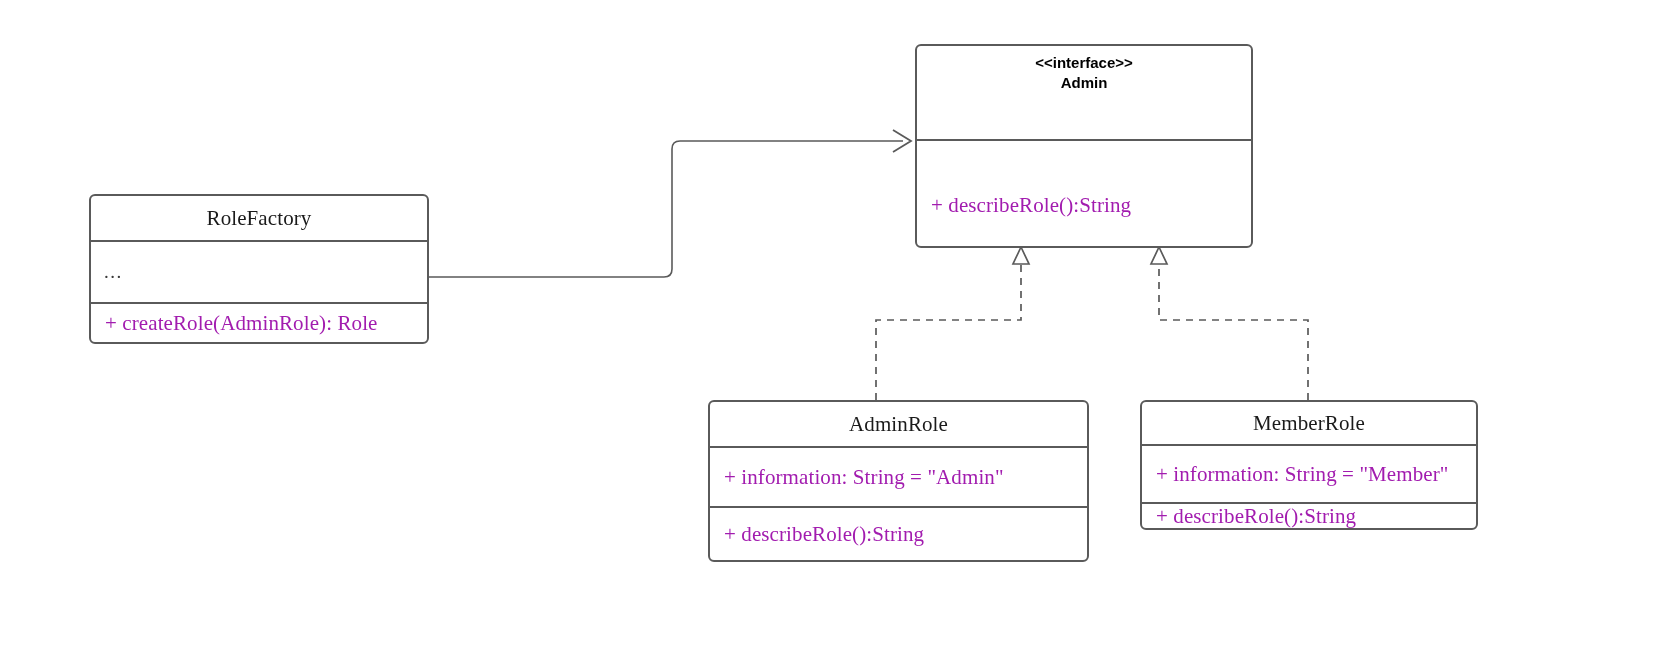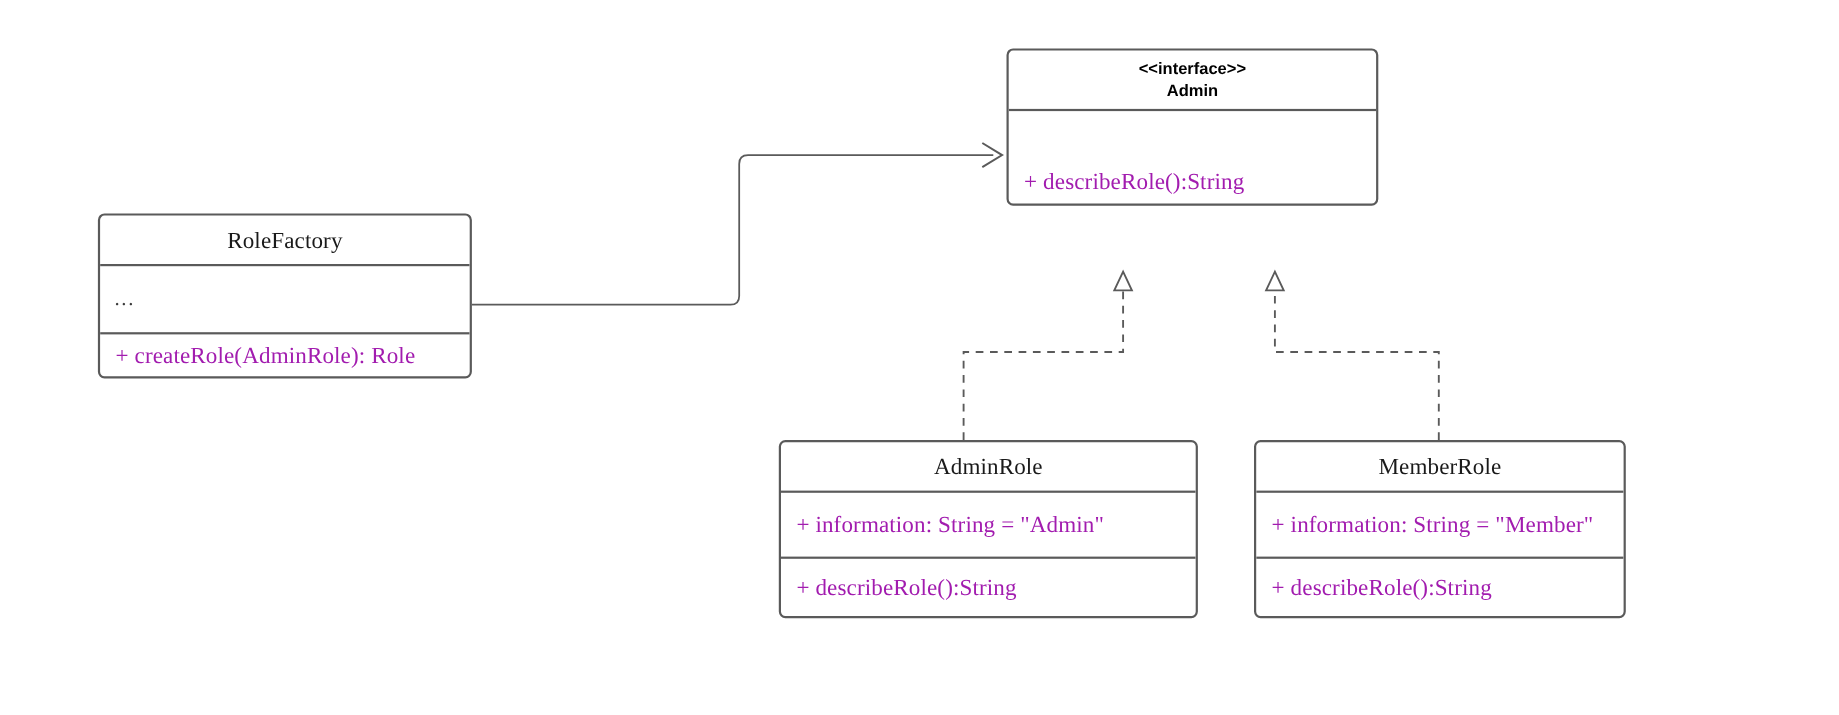--- a/index.html
+++ b/index.html
@@ -89,7 +89,7 @@
   #node-rolefactory .c-attrs { height: 62px; }
   #node-rolefactory .c-ops   { flex: 1 1 auto; }
 
-  #node-role { left: 915px; top: 44px; width: 338px; height: 143px; }
+  #node-role { left: 915px; top: 44px; width: 338px; height: 204px; gap: 40px; }
   #node-role .c-title { height: 53px; }
   #node-role .c-ops   { flex: 1 1 auto; align-items: flex-start; padding-top: 52px; }
 

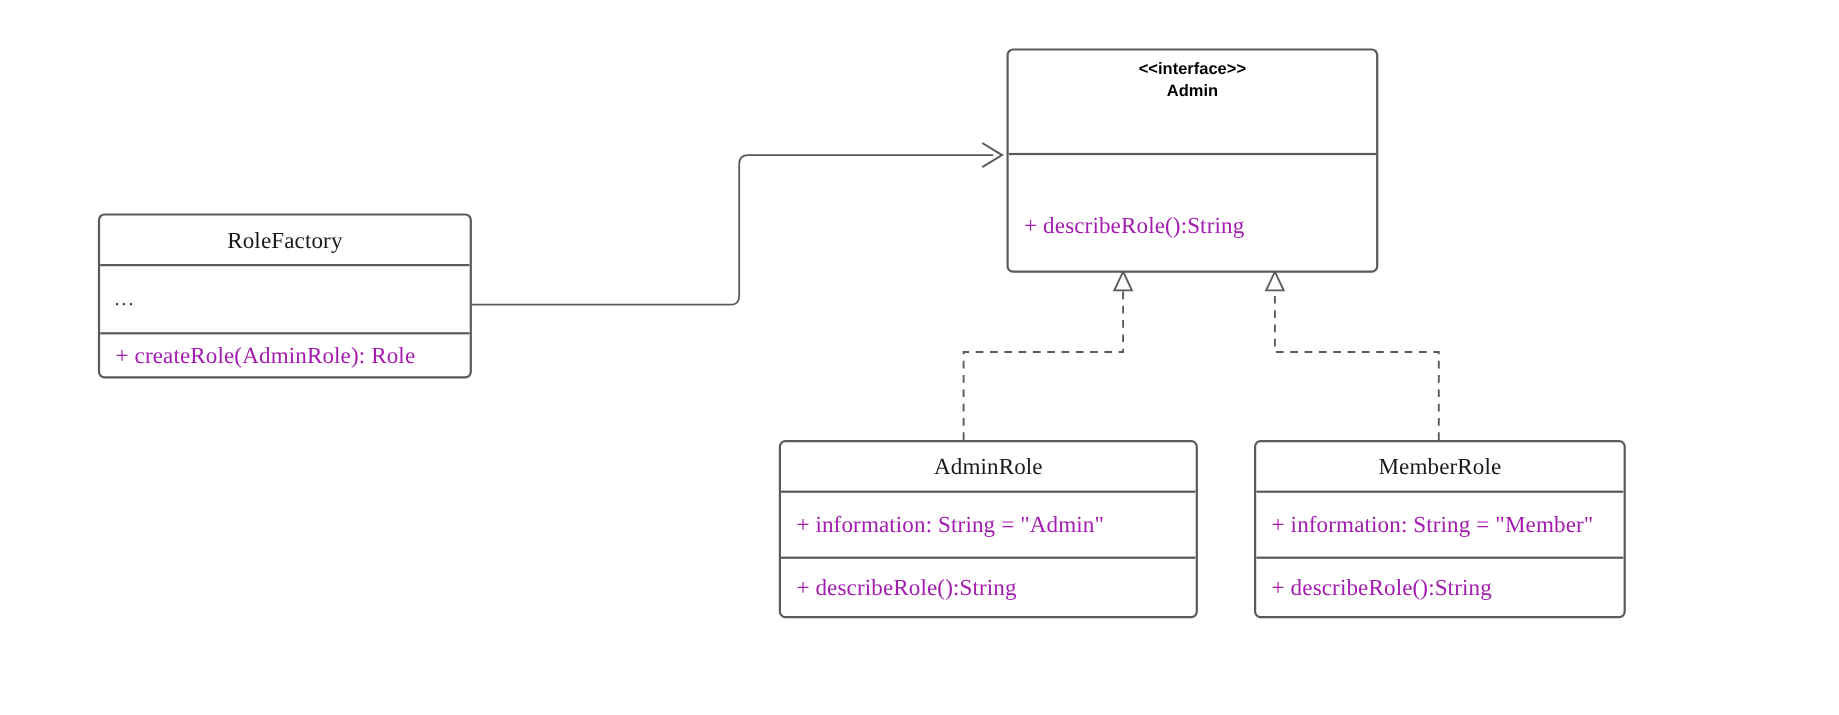--- a/index.html
+++ b/index.html
@@ -94,7 +94,7 @@
   #node-role .c-ops   { flex: 1 1 auto; align-items: flex-start; padding-top: 52px; }
 
   #node-adminrole { left: 708px; top: 400px; width: 381px; height: 162px; justify-content: center; }
-  #node-memberrole { left: 1140px; top: 400px; width: 338px; height: 162px; }
+  #node-memberrole { left: 1140px; top: 400px; width: 338px; height: 130px; }
   .leaf-node .c-title { height: 44px; }
   .leaf-node .c-attrs { height: 60px; }
   .leaf-node .c-ops   { flex: 1 1 auto; }

